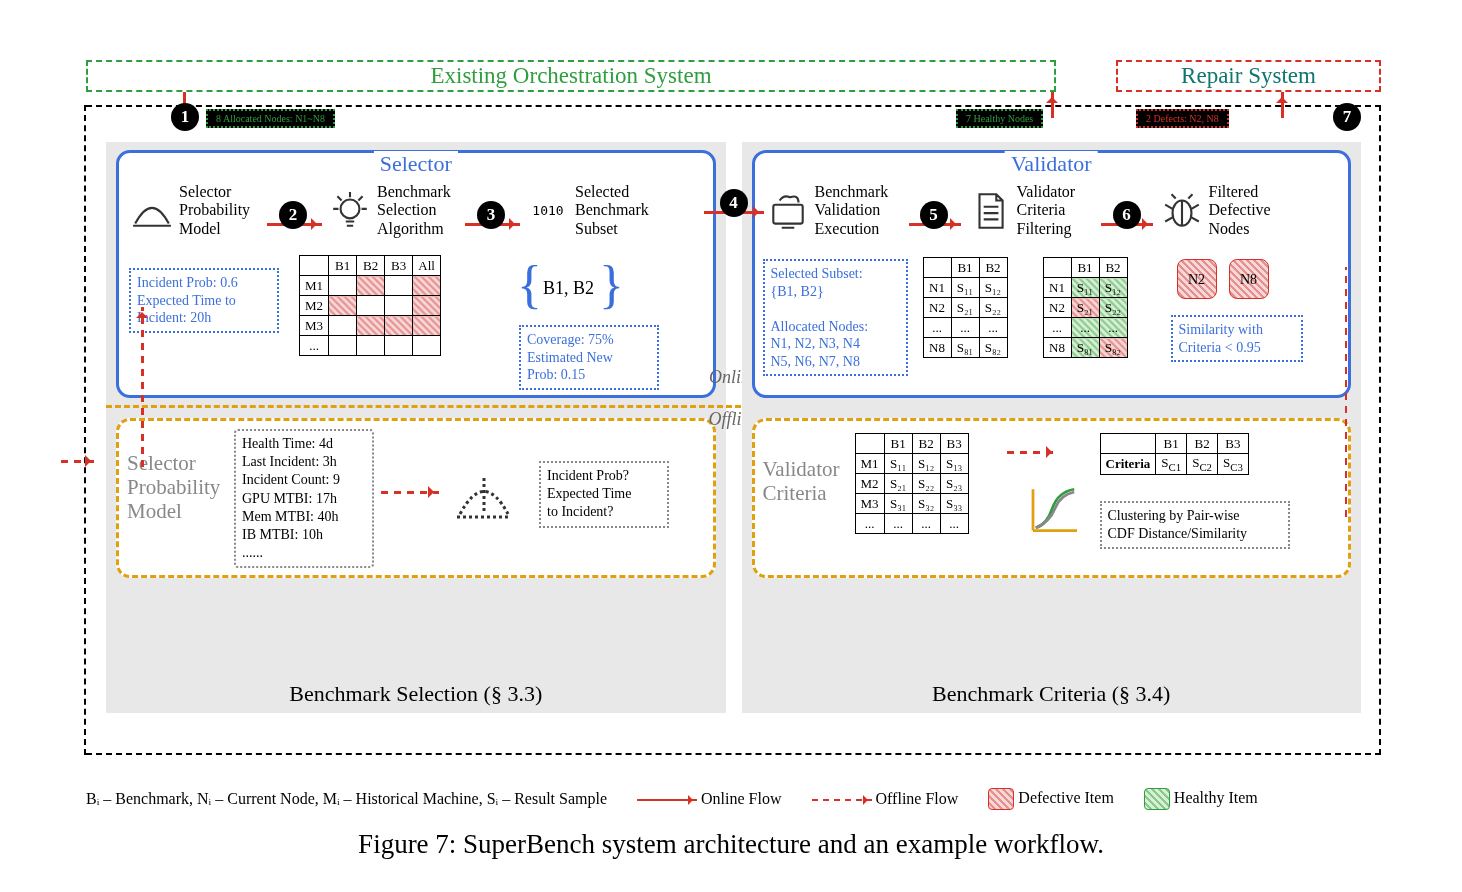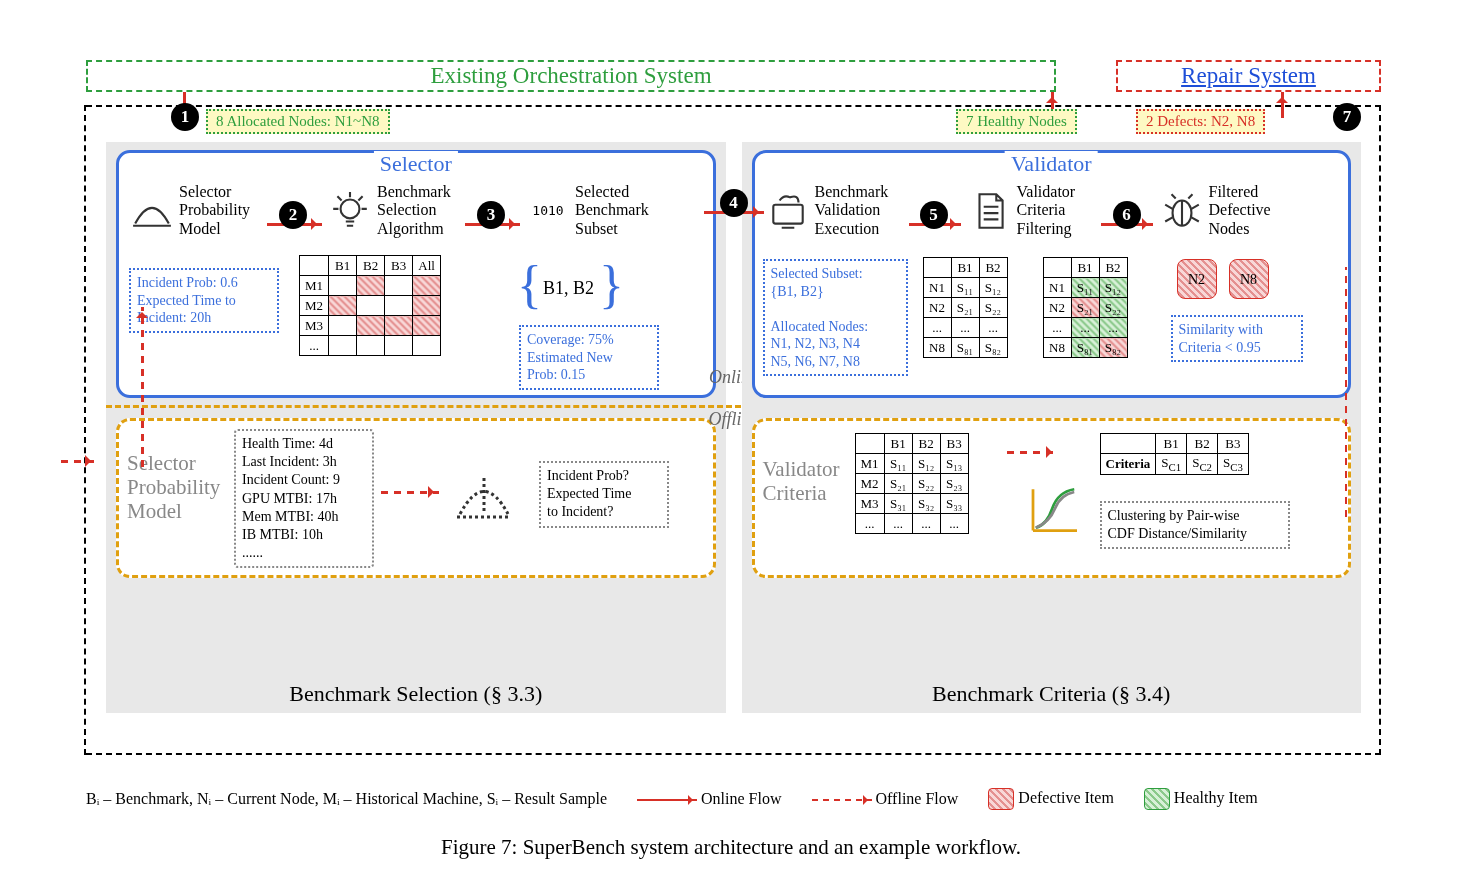--- a/index.html
+++ b/index.html
@@ -8,7 +8,7 @@
 
 
 .orch-sys { position: absolute; top: 40px; left: 65px; width: 970px; height: 32px; border: 2.5px dashed #2e9e3e; color: #2e9e3e; font-size: 23px; text-align: center; line-height: 28px; }
-.repair-sys { position: absolute; top: 40px; right: 60px; width: 265px; height: 32px; border: 2.5px dashed #d73027; color: #1d4ed8; font-size: 23px; text-align: center; line-height: 28px; text-decoration: underline; }
+.repair-sys { position: absolute; top: 40px; right: 60px; width: 265px; height: 32px; border: 2.5px dashed #d73027; color: #0f766e; font-size: 23px; text-align: center; line-height: 28px; }
 
 
 .main-box { position: absolute; top: 85px; left: 65px; right: 60px; bottom: 115px; border: 2.5px dashed #000; border-left-style: none; border-right-style: none; }

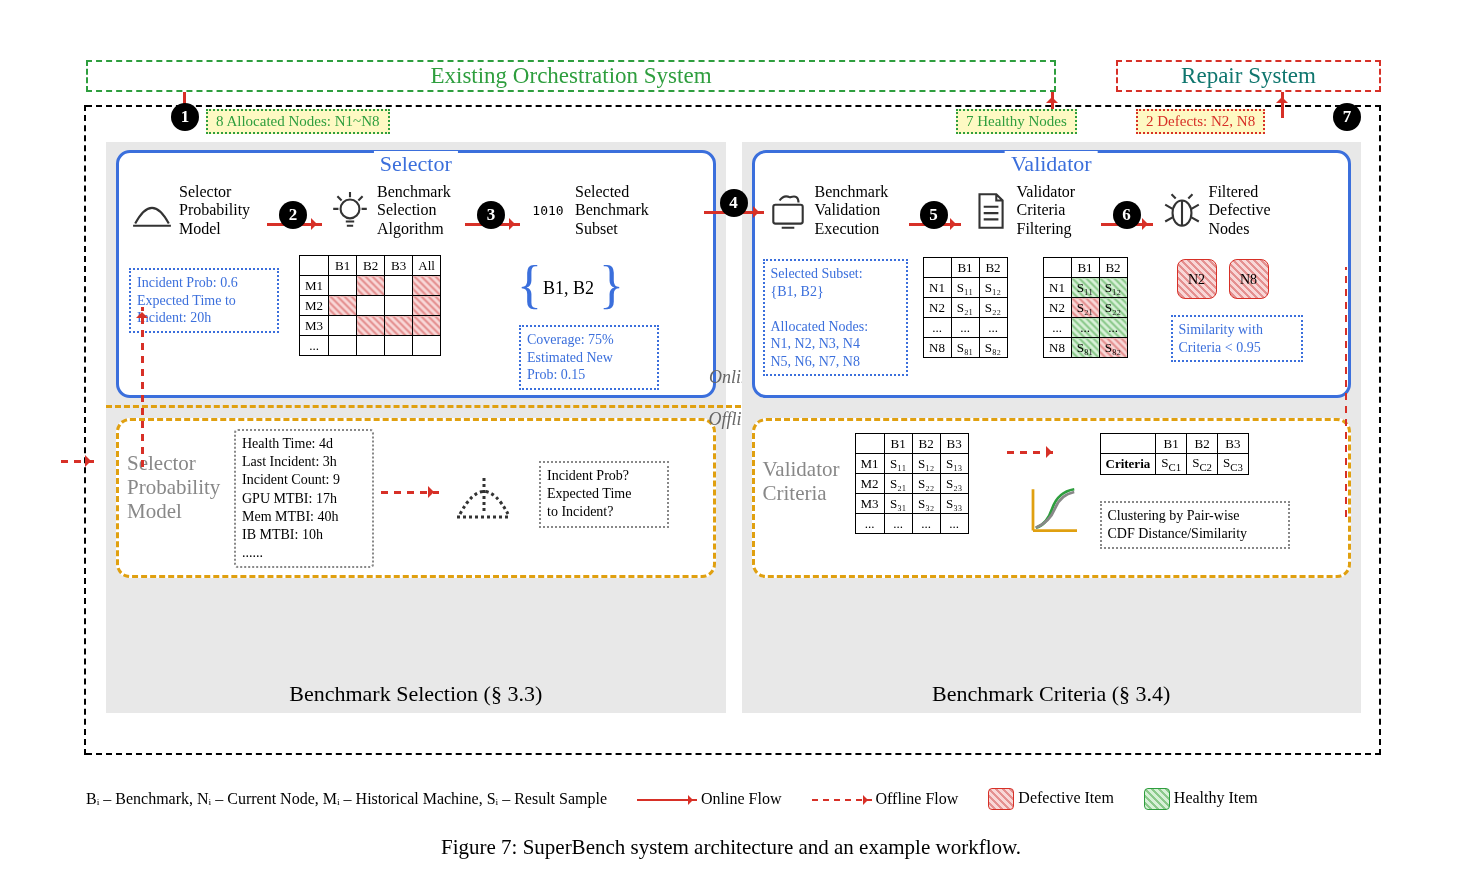--- a/index.html
+++ b/index.html
@@ -40,7 +40,7 @@
 .step { position: absolute; width: 28px; height: 28px; border-radius: 50%; background: #000; color: #fff; font-size: 17px; text-align: center; line-height: 28px; font-weight: bold; z-index: 10; }
 
 
-.badge { position: absolute; border: 2px dotted; font-size: 15px; padding: 2px 8px; background: #fef9c3; z-index: 9; }
+.badge { position: absolute; border: 2px dotted; font-size: 10px; padding: 2px 8px; background: #000000; z-index: 9; }
 .badge-green { border-color: #2e9e3e; color: #2e9e3e; }
 .badge-red { border-color: #d73027; color: #d73027; }
 

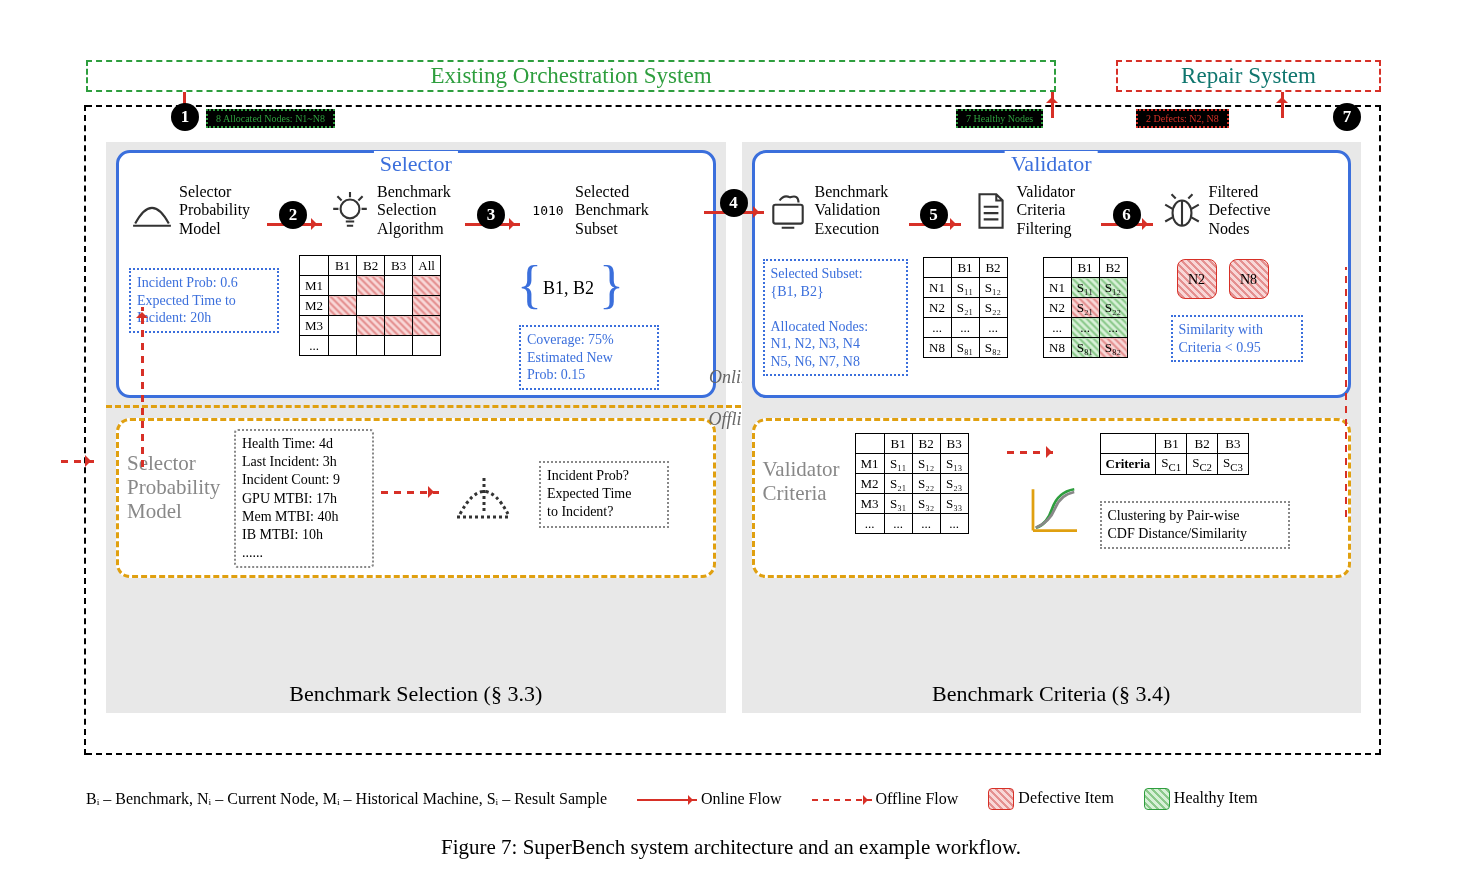--- a/index.html
+++ b/index.html
@@ -73,7 +73,7 @@
 .leg-swatch.red { background: repeating-linear-gradient(45deg,#f8d7d7,#f8d7d7 3px,#e49090 3px,#e49090 5px); border:1px solid #d73027; }
 .leg-swatch.green { background: repeating-linear-gradient(45deg,#d7f0d7,#d7f0d7 3px,#8bc98b 3px,#8bc98b 5px); border:1px solid #2e9e3e; }
 
-.caption { position: absolute; bottom: 10px; left: 0; right: 0; text-align: center; font-size: 21px; }
+.caption { position: absolute; bottom: 10px; left: 0; right: 0; text-align: center; font-size: 27px; }
 
 
 .icon svg { width: 100%; height: 100%; stroke: #333; fill: none; stroke-width: 2; }

